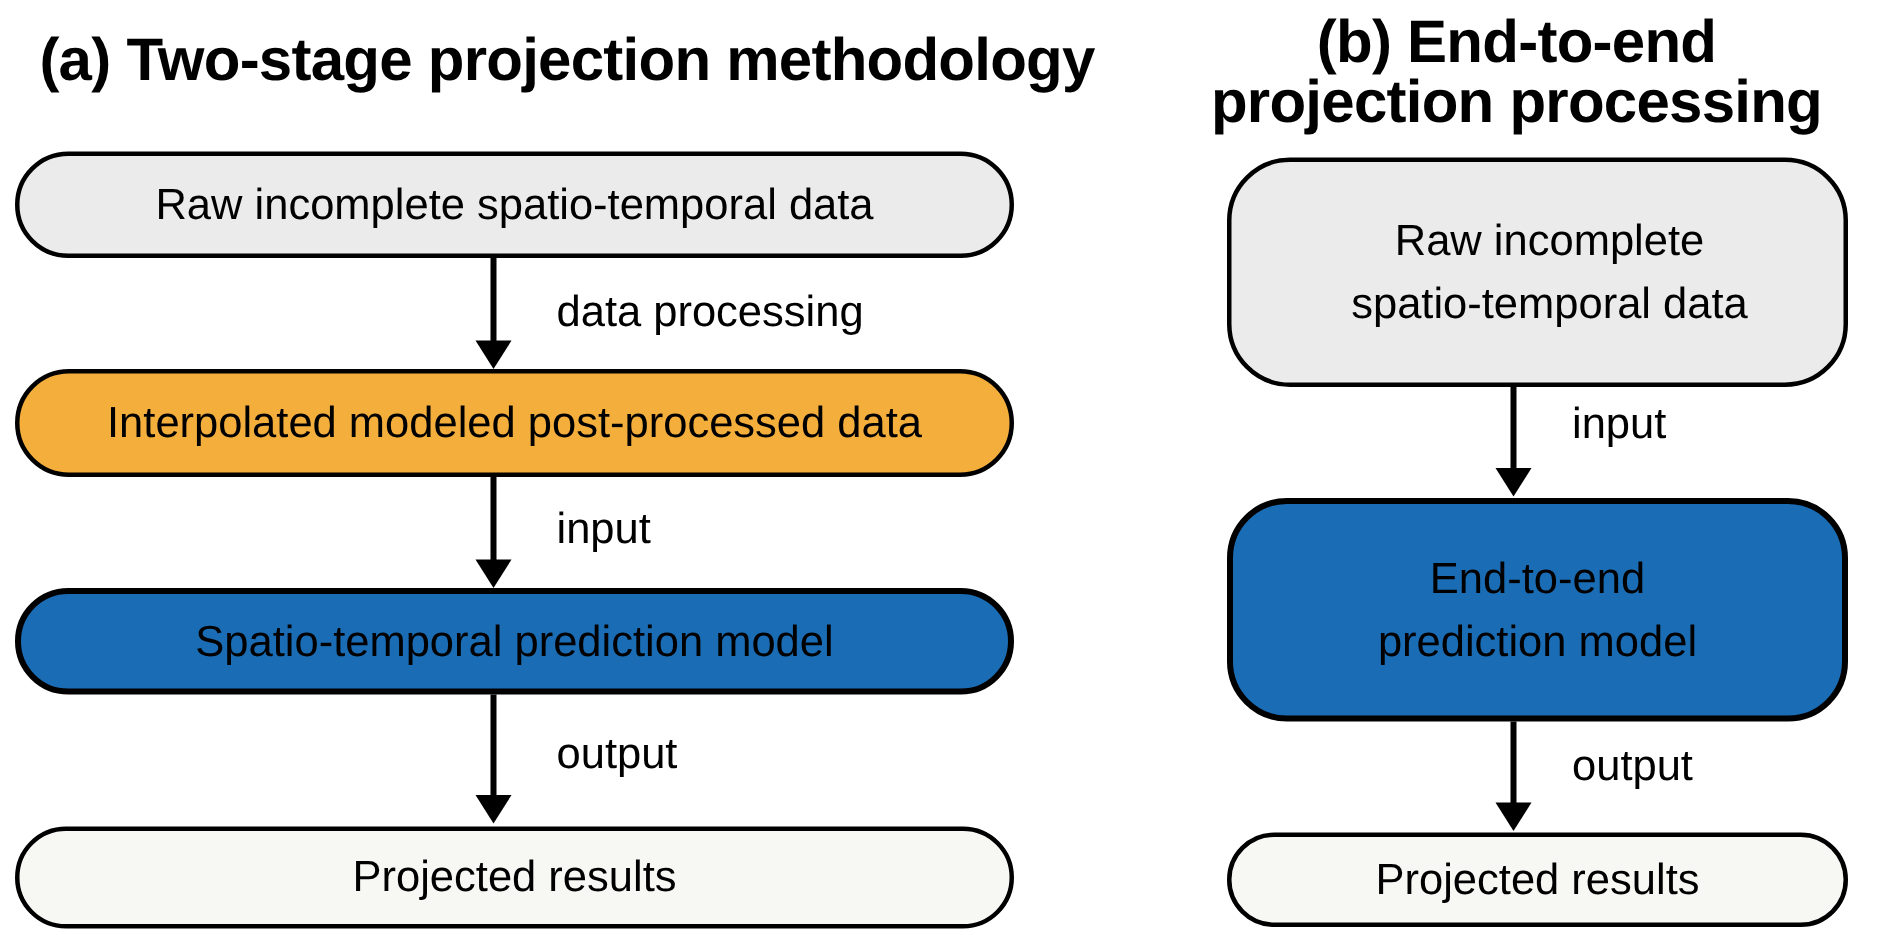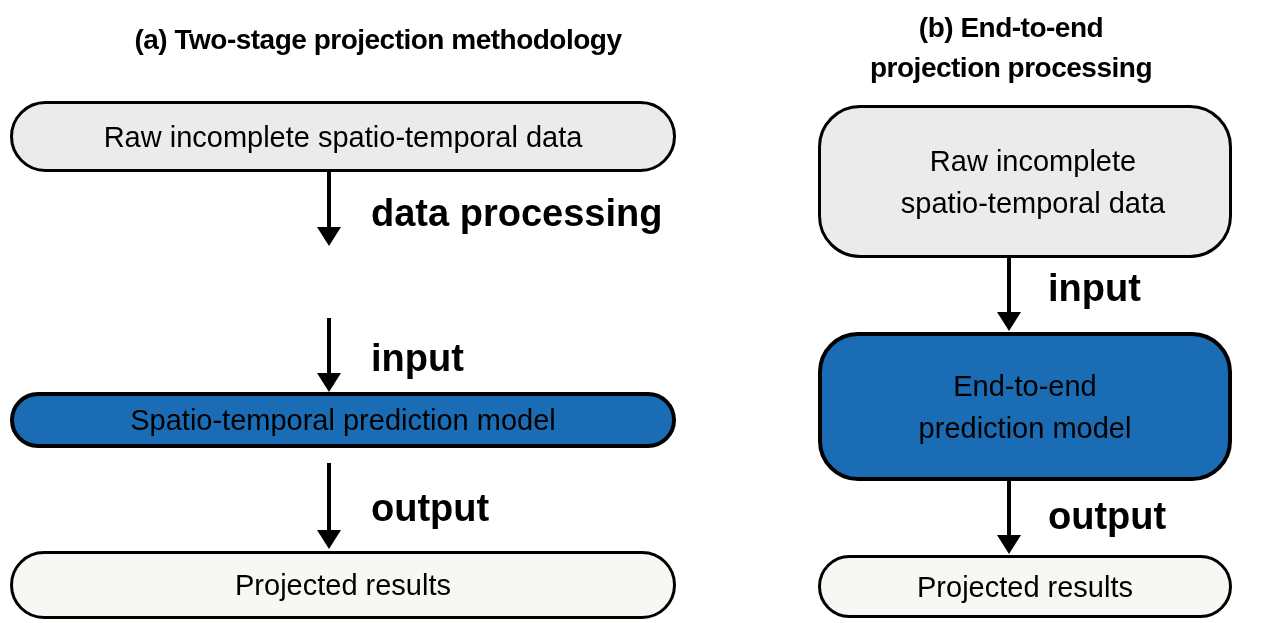--- a/index.html
+++ b/index.html
@@ -14,7 +14,7 @@
   }
   .panel-title{
     position:absolute;
-    font-size:28px;
+    font-size:40px;
     font-weight:bold;
     line-height:40px;
     text-align:center;

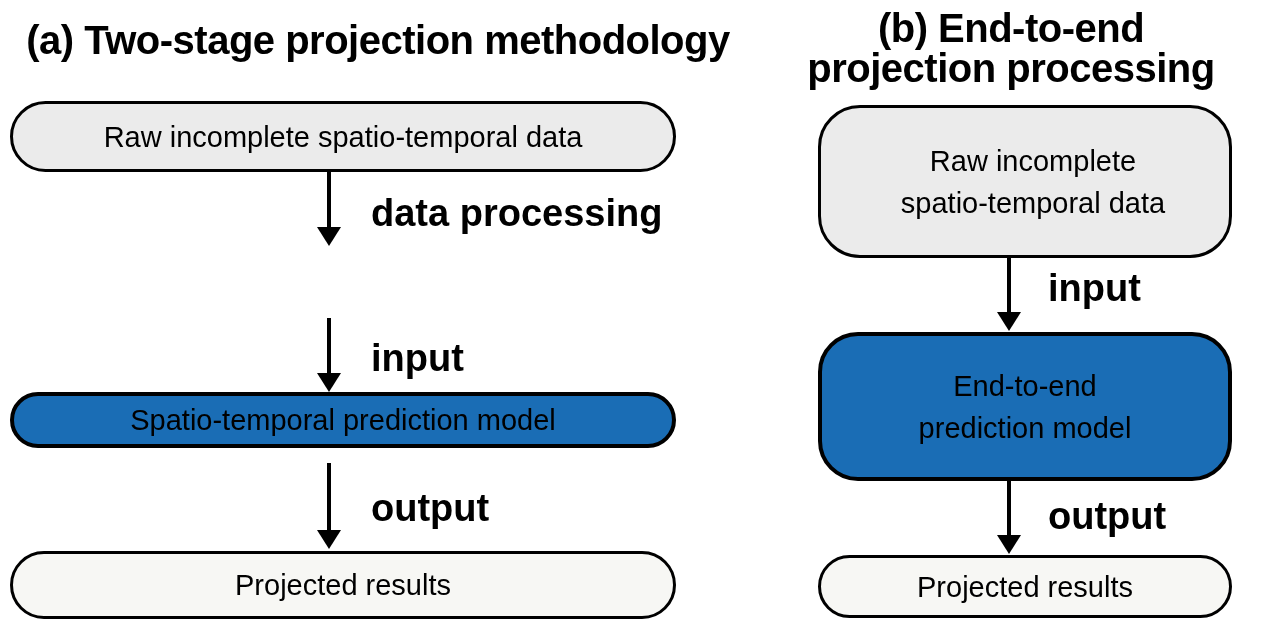--- a/index.html
+++ b/index.html
@@ -51,8 +51,8 @@
   }
   .arrow-label{
     position:absolute;
-    font-size:38px;
-    font-weight:bold;
+    font-size:29px;
+    font-weight:normal;
     white-space:nowrap;
   }
 </style>

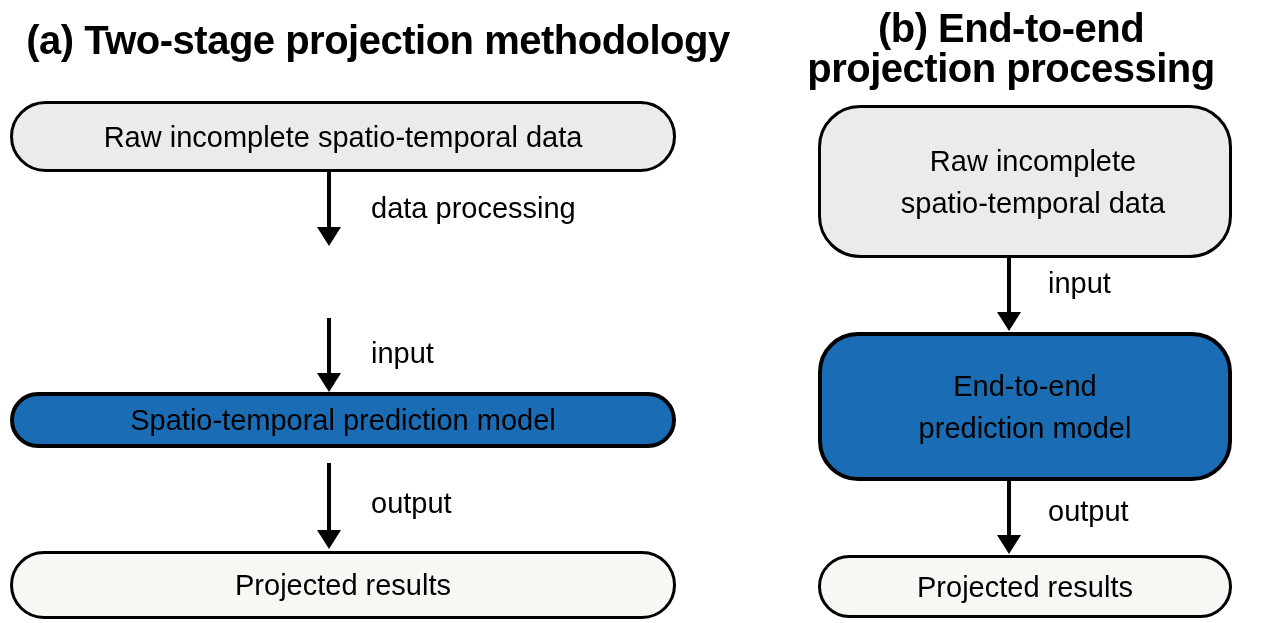--- a/index.html
+++ b/index.html
@@ -73,6 +73,9 @@
   </div>
   <div class="arrow-label" style="left:371px;top:192px;">data processing</div>
 
+  <div class="node fill-processed" style="left:10px;top:246px;width:666px;height:72px;border-radius:36px;">
+    <span>Interpolated modeled post-processed data</span>
+  </div>
 
   <div class="arrow" style="left:317px;top:318px;height:74px;">
     <div class="shaft"></div>

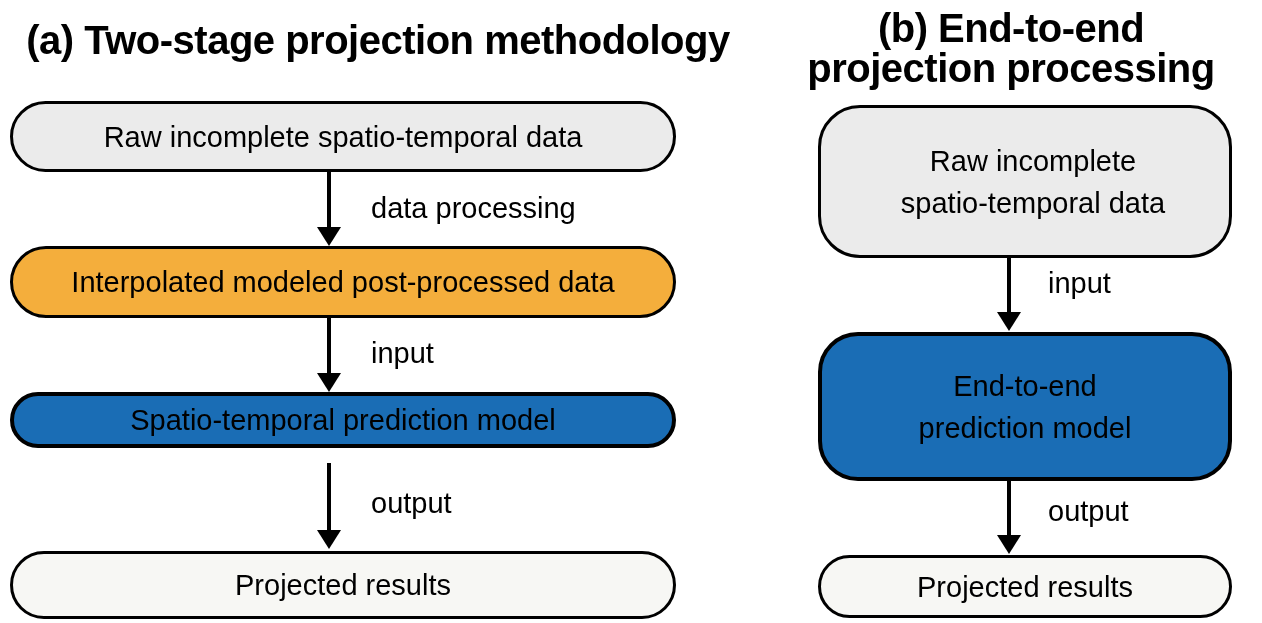--- a/index.html
+++ b/index.html
@@ -83,7 +83,7 @@
   </div>
   <div class="arrow-label" style="left:371px;top:337px;">input</div>
 
-  <div class="node fill-model" style="left:10px;top:392px;width:666px;height:56px;border-radius:36px;">
+  <div class="node fill-model" style="left:10px;top:392px;width:666px;height:71px;border-radius:36px;">
     <span>Spatio-temporal prediction model</span>
   </div>
 

